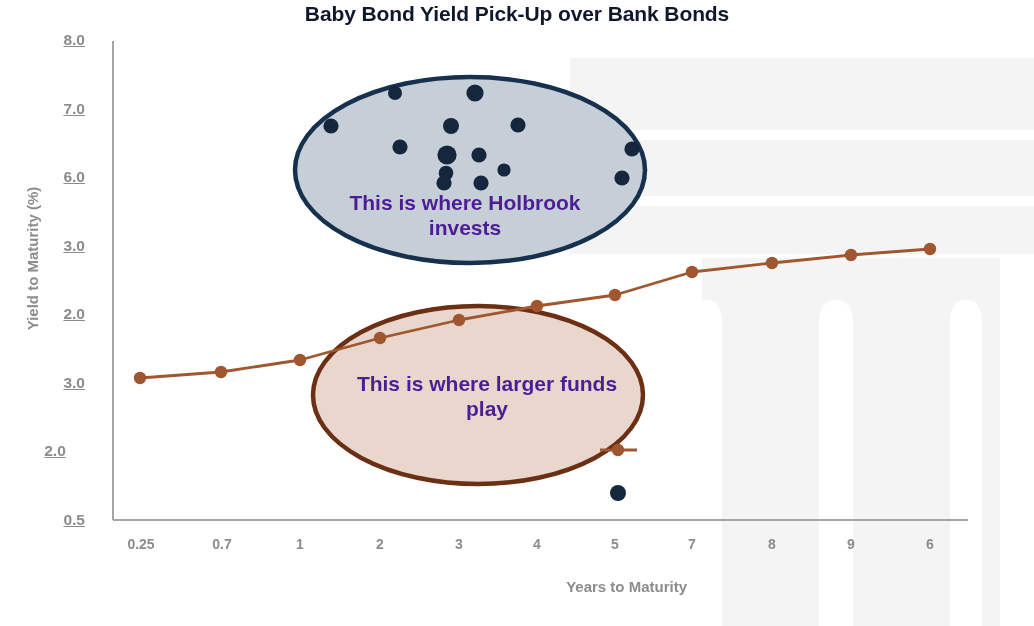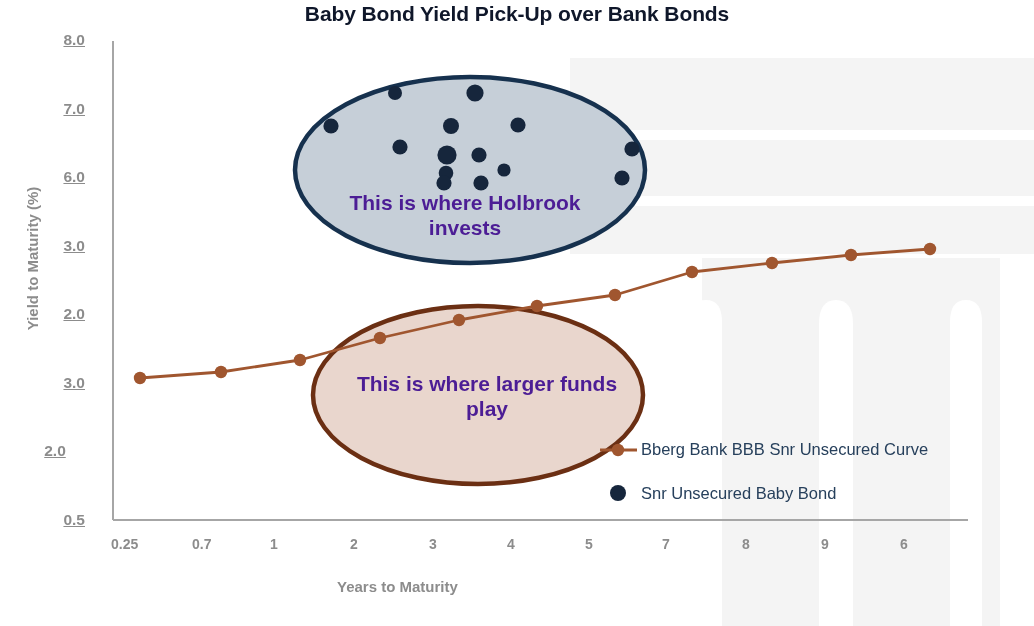--- a/index.html
+++ b/index.html
@@ -188,7 +188,6 @@
   <div class="ann-text" id="ann-text-0">This is where Holbrook invests</div>
   <div class="ann-text" id="ann-text-1">This is where larger funds play</div>
 
-  <div class="legend-label" id="legend-label-0">Bberg Bank BBB Snr Unsecured Curve</div>
   <div class="legend-label" id="legend-label-1">Snr Unsecured Baby Bond</div>
 
 </div>

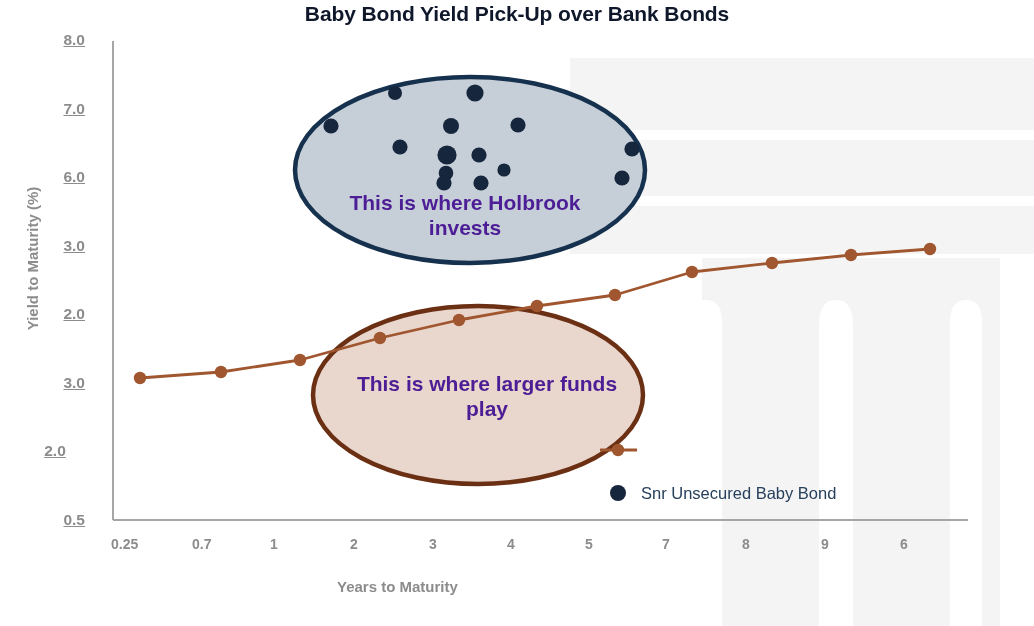--- a/index.html
+++ b/index.html
@@ -188,7 +188,6 @@
   <div class="ann-text" id="ann-text-0">This is where Holbrook invests</div>
   <div class="ann-text" id="ann-text-1">This is where larger funds play</div>
 
-  <div class="legend-label" id="legend-label-1">Snr Unsecured Baby Bond</div>
 
 </div>
 

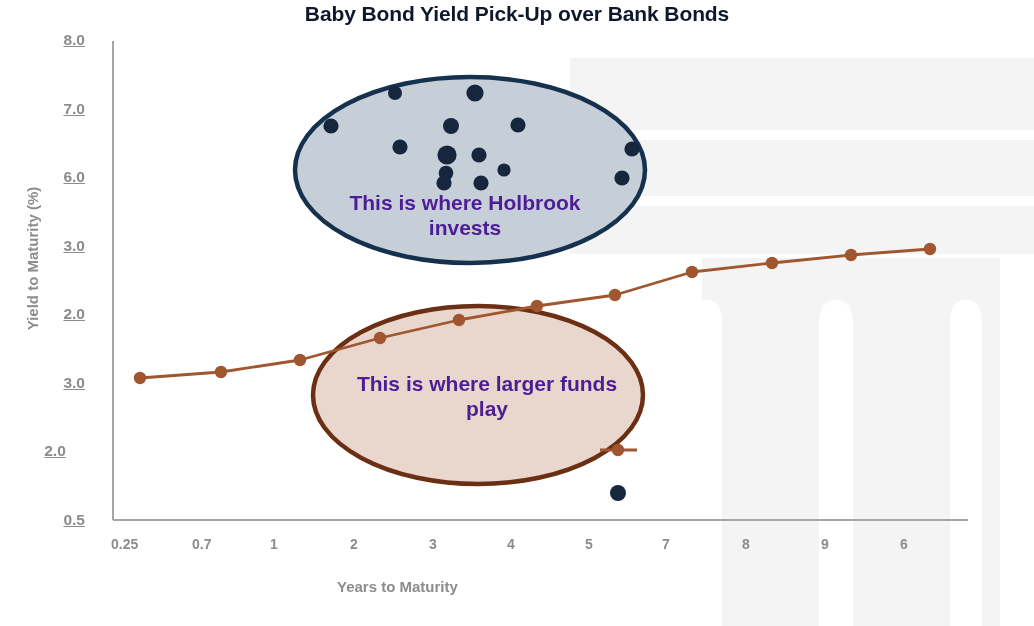--- a/index.html
+++ b/index.html
@@ -34,7 +34,7 @@
   }
   .xtick{
     position:absolute;
-    width:60px;
+    width:60px;text-align:center;
     font-size:14px;font-weight:bold;
     color:#8c8c8c;
     z-index:4;

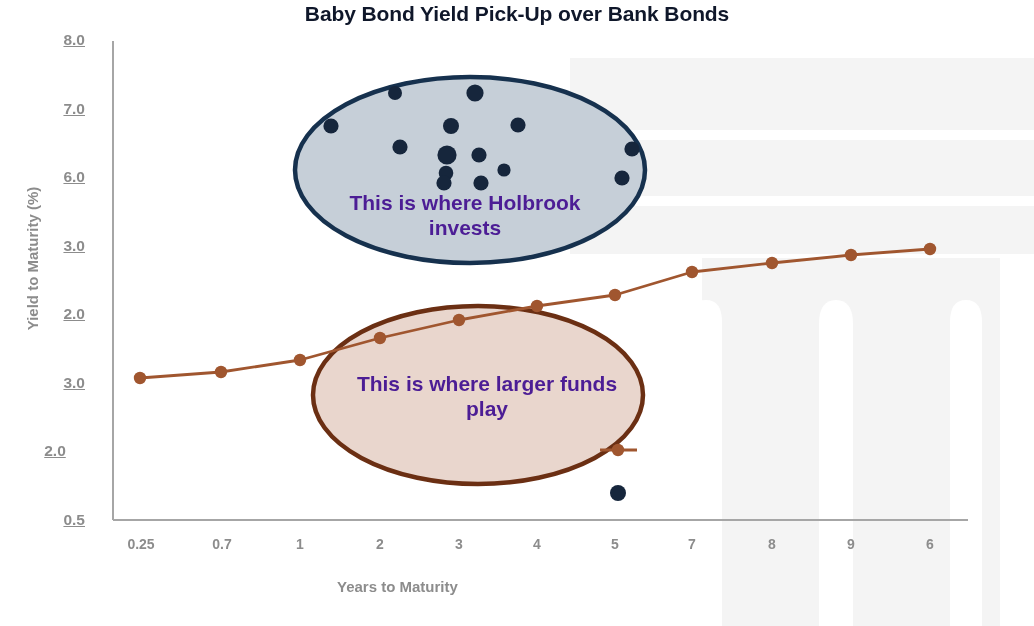--- a/index.html
+++ b/index.html
@@ -52,7 +52,7 @@
   #xlabel{
     position:absolute;
     left:337px;top:578px;
-    width:350px;text-align:left;
+    width:350px;text-align:right;
     font-size:15px;font-weight:bold;
     color:#8c8c8c;
     z-index:4;

